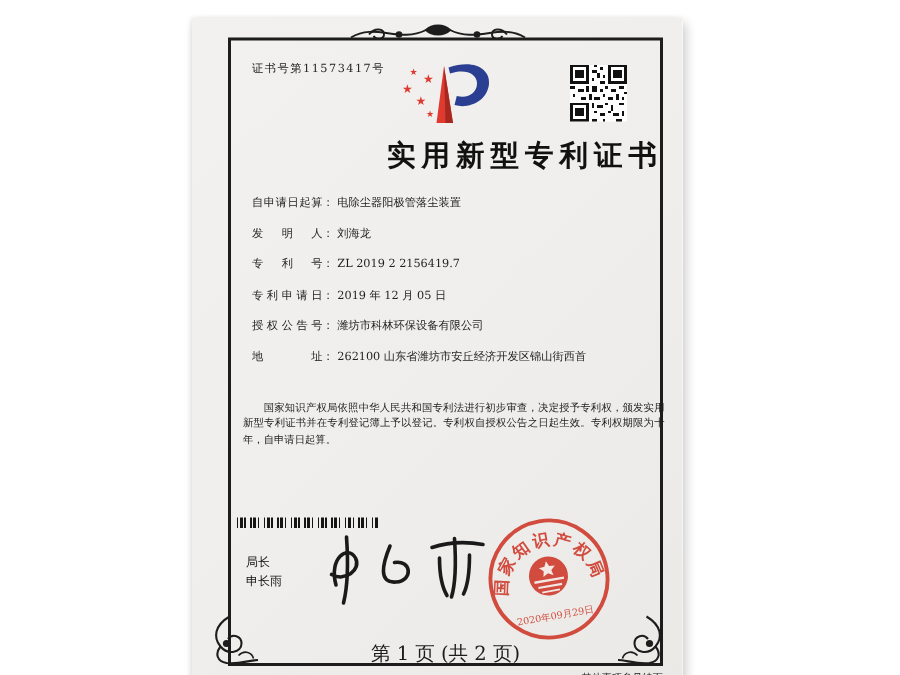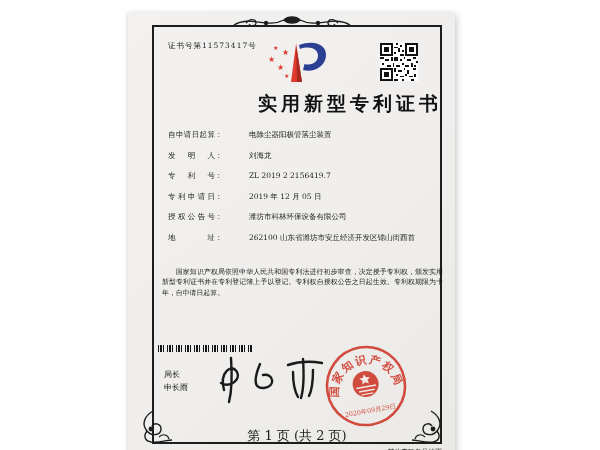--- a/index.html
+++ b/index.html
@@ -21,7 +21,7 @@
   .field{height:20.5px;font-size:7.5px;color:#1e1e1e;white-space:nowrap;}
   .f-label{display:inline-block;width:47px;text-align:justify;text-align-last:justify;}
   .f-colon{display:inline-block;}
-  .f-value{display:inline-block;margin-left:24px;}
+  .f-value{display:inline-block;}
   .grant-row{left:40px;top:241px;font-size:7.5px;color:#1e1e1e;white-space:nowrap;}
   .grant-no{position:absolute;left:163px;top:0;white-space:nowrap;}
   .paras{left:34px;top:255px;width:281px;font-size:6.9px;line-height:10.3px;

